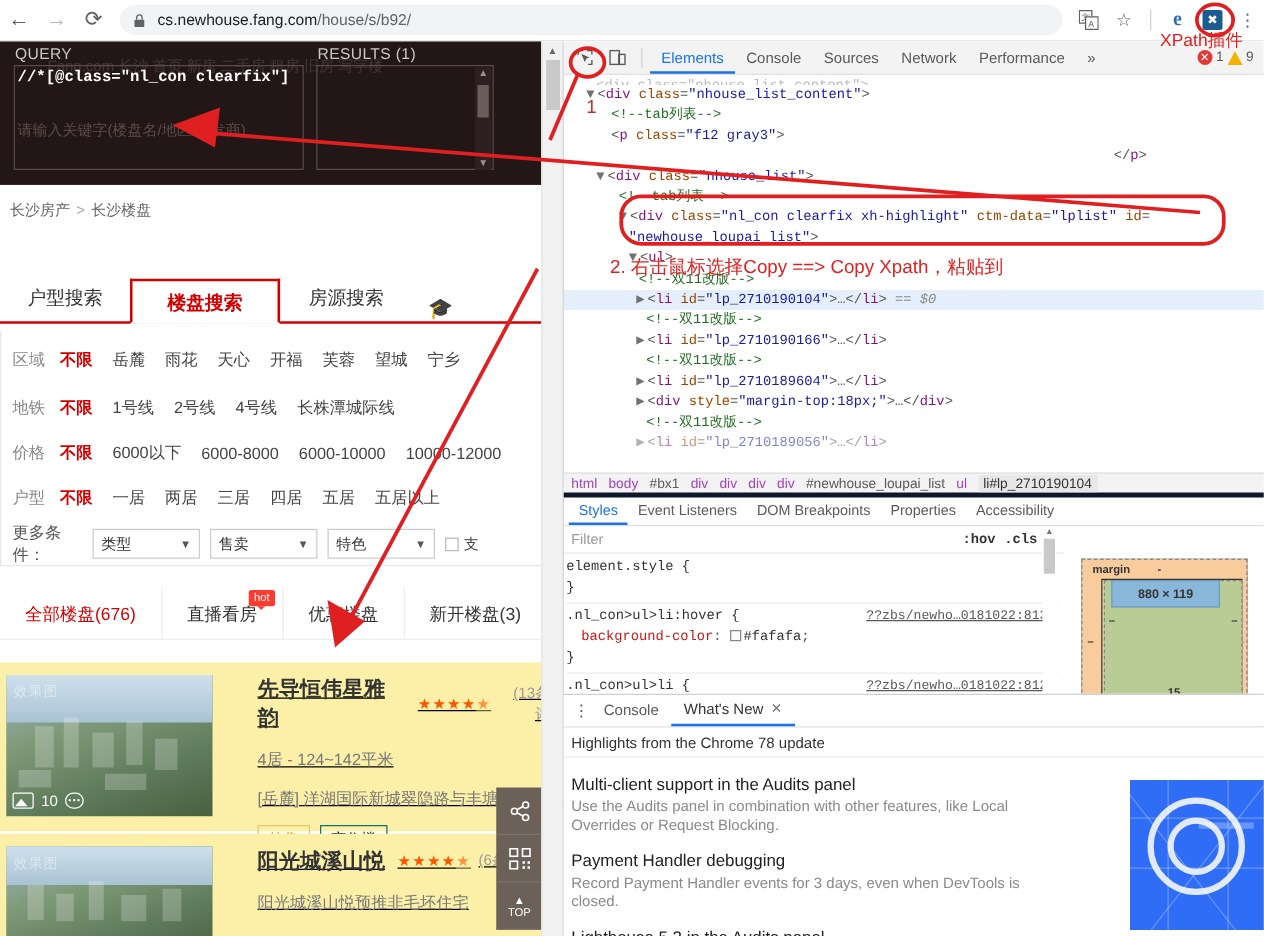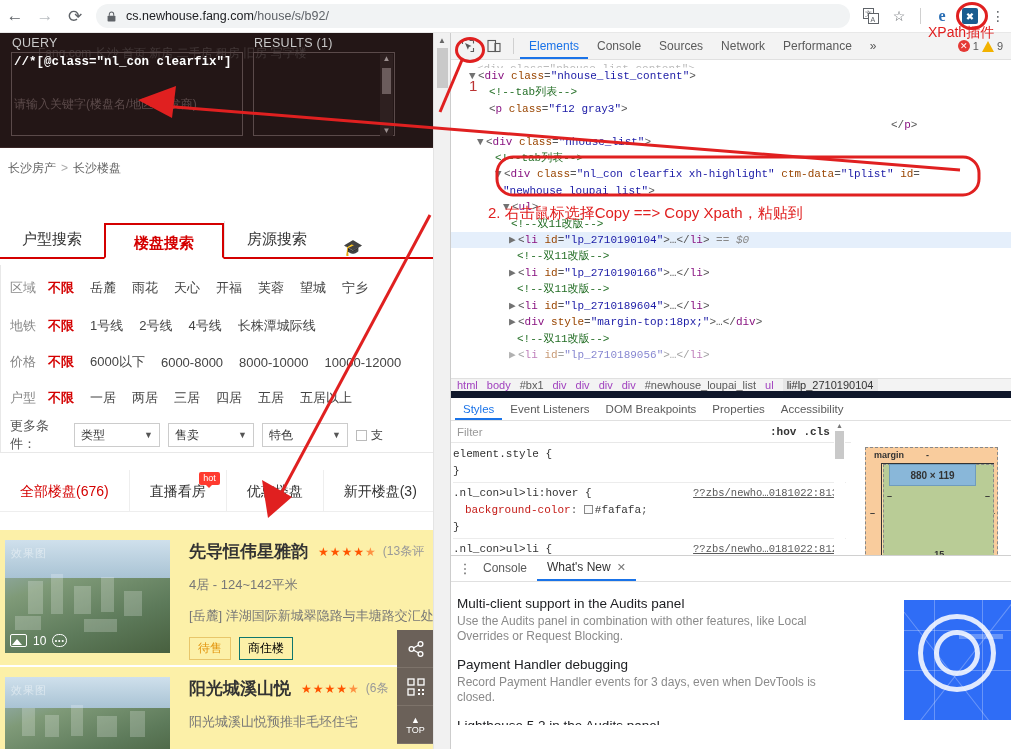--- a/index.html
+++ b/index.html
@@ -493,7 +493,7 @@
       <span class="fval sel">不限</span>
       <span class="fval">6000以下</span>
       <span class="fval">6000-8000</span>
-      <span class="fval">8000-10000</span>
+      <span class="fval">6000-10000</span>
       <span class="fval">10000-12000</span>
     </div>
     <div class="frow" style="top:350px">

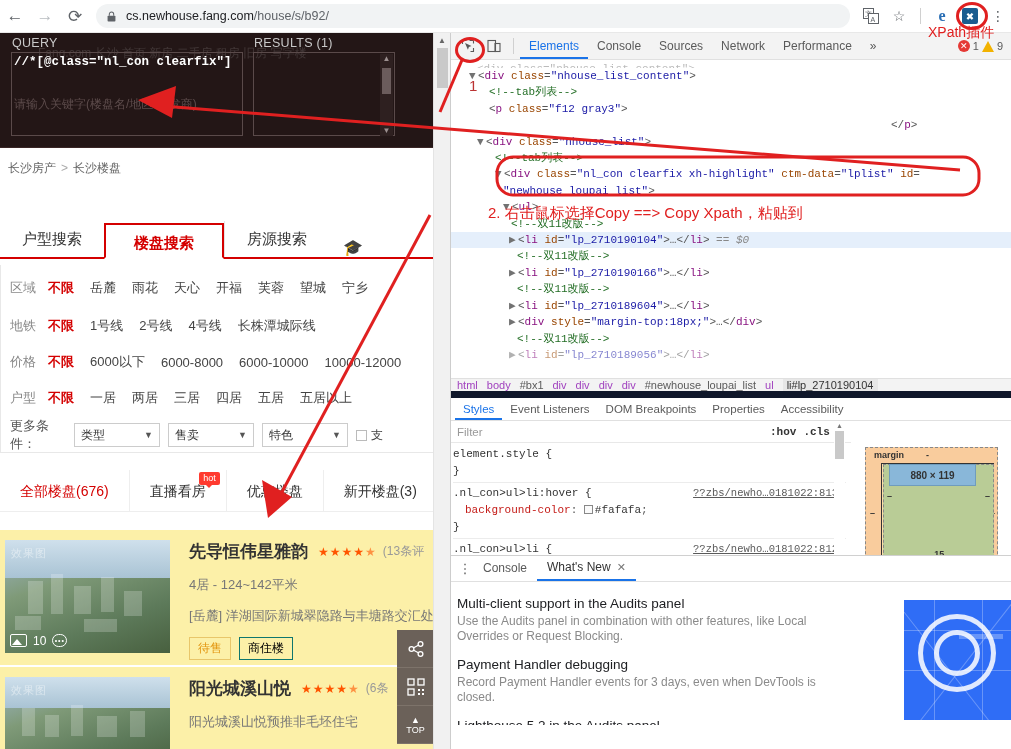--- a/index.html
+++ b/index.html
@@ -288,7 +288,7 @@
 
   .dom-crumb {
     position: absolute; left: 0; top: 345px; width: 561px; height: 20px;
-    background: #f3f3f3; border-top: 1px solid #e0e0e0; border-bottom: 7px solid #0f172a;
+    background: #f3f3f3; border-top: 1px solid #e0e0e0; border-bottom: 4px solid #0f172a;
     display: flex; align-items: center; font-size: 11px; padding-left: 6px; gap: 9px;
     overflow: hidden; white-space: nowrap;
   }

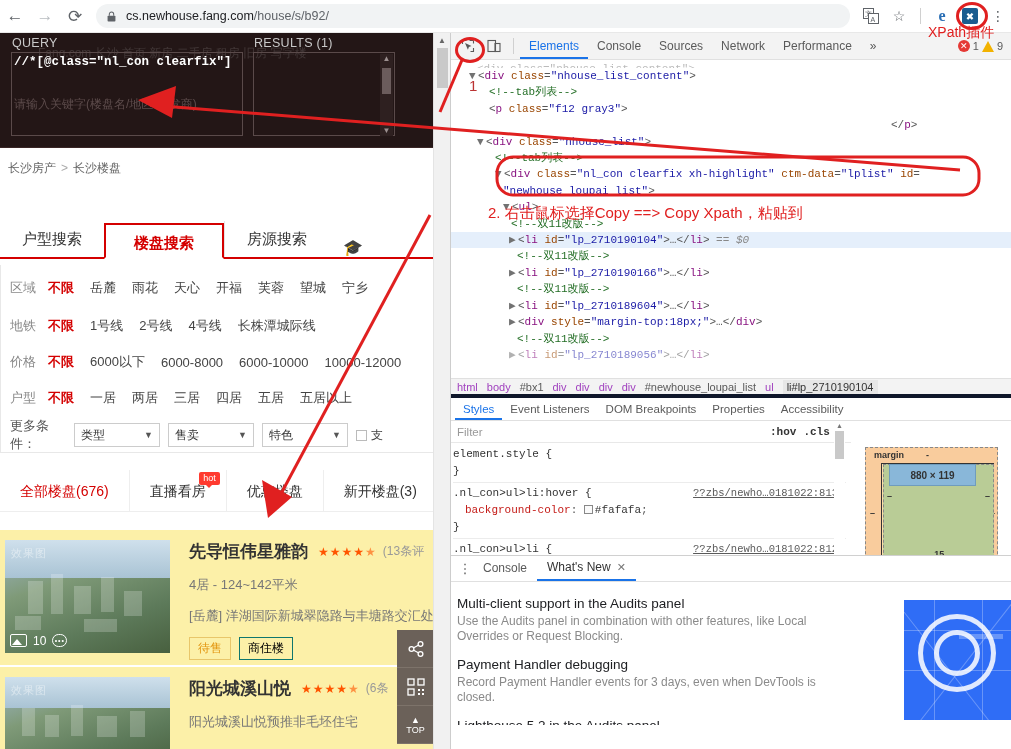--- a/index.html
+++ b/index.html
@@ -211,7 +211,7 @@
     position: relative; display:inline-flex; align-items:center; justify-content:center;
     font-size: 7px; letter-spacing:1px; color:#fff;
   }
-  .card .info { flex: 1; padding-left: 19px; min-width: 0; }
+  .card .info { flex: 1; padding-left: 36px; min-width: 0; text-decoration: underline; }
   .c-title { font-size: 17px; color: #333; font-weight: bold; display: flex; align-items: center; }
   .stars { color: #ff5500; font-size: 12px; margin-left: 10px; letter-spacing: 1px; }
   .c-count { color: #999; font-size: 12px; margin-left: 6px; font-weight: normal; text-align: right; }

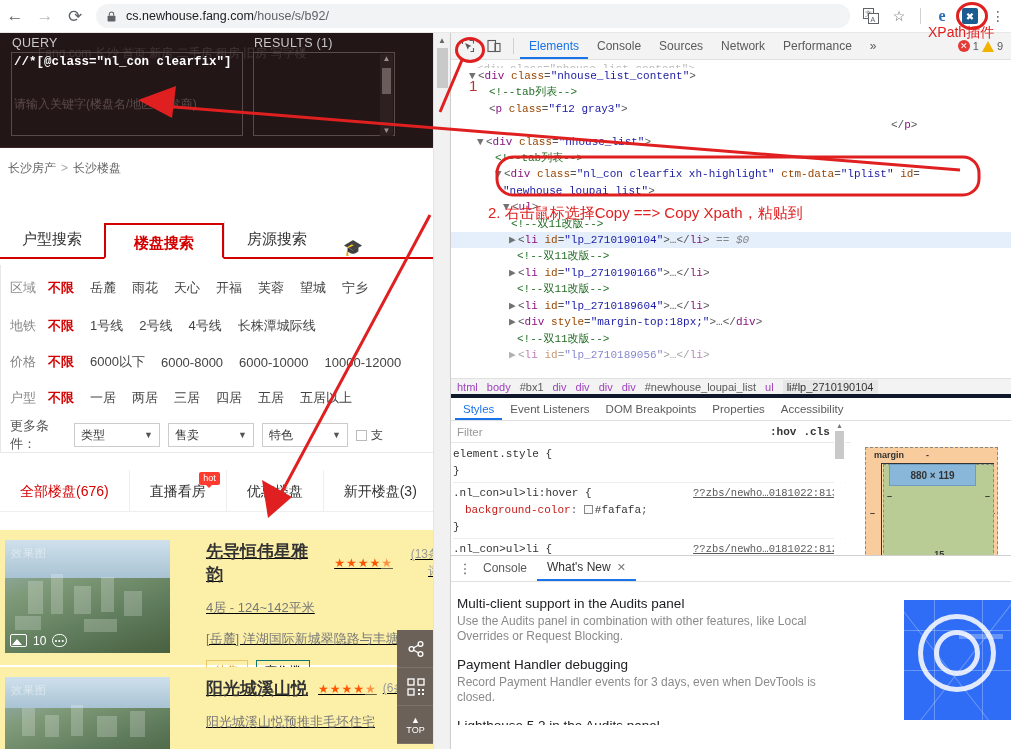--- a/index.html
+++ b/index.html
@@ -784,6 +784,7 @@
           <span class="drw-x">✕</span>
         </div>
       </div>
+      <div class="wn-head">Highlights from the Chrome 78 update</div>
       <div class="wn-body">
         <div class="wn-item-t">Multi-client support in the Audits panel</div>
         <div class="wn-item-d">Use the Audits panel in combination with other features, like Local Overrides or Request Blocking.</div>

